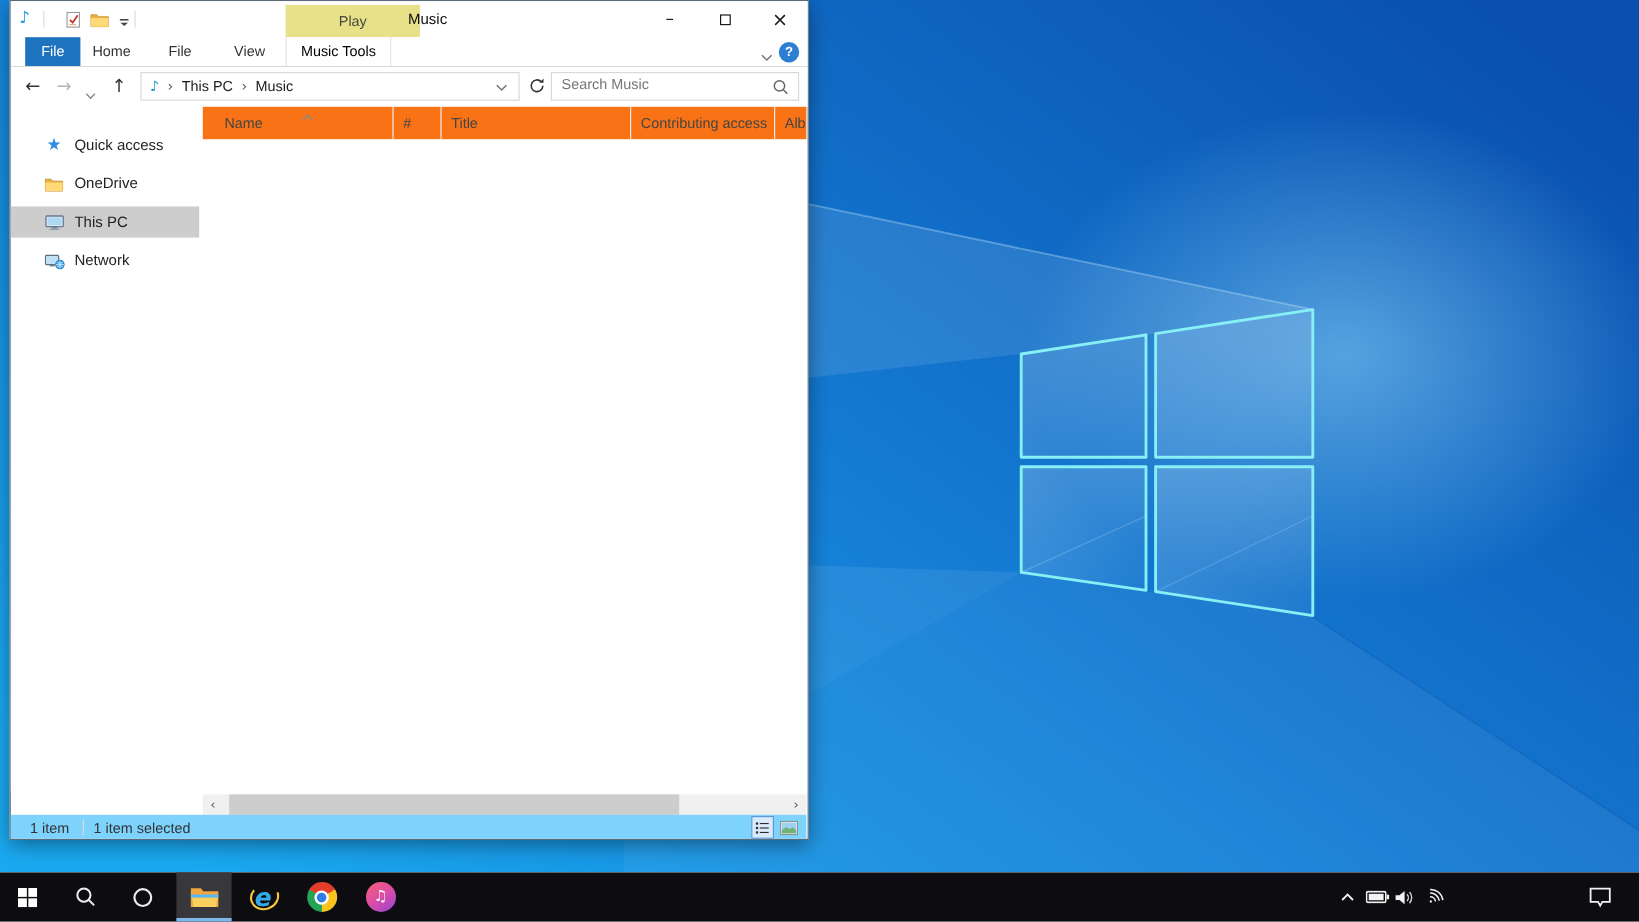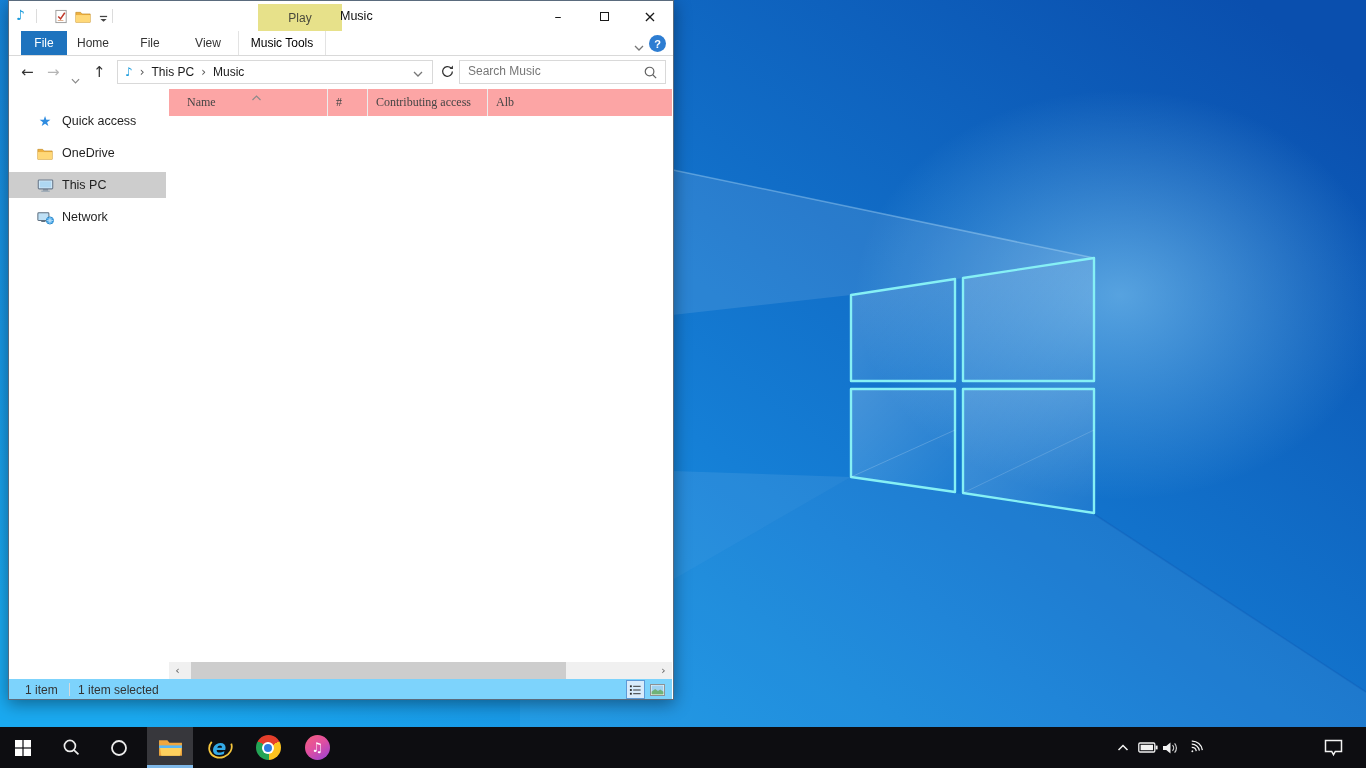--- a/index.html
+++ b/index.html
@@ -19,8 +19,8 @@
   .win-icon { position:absolute; left:7px; top:6px; font-size:14px; color:#1a9bdc; }
   .tb-sep { position:absolute; top:8px; width:1px; height:14px; background:#dcdcdc; }
   .qat-btn { position:absolute; top:7px; width:16px; height:16px; display:flex; align-items:center; justify-content:center; }
-  .play-tab { position:absolute; left:229px; top:3px; width:84px; height:27px; background:#e7e18a;
-    color:#4a4a3c; font-size:12px; display:flex; align-items:center; justify-content:center;margin-left:20px; }
+  .play-tab { position:absolute; left:229px; top:3px; width:112px; height:27px; background:#e7e18a;
+    color:#4a4a3c; font-size:12px; display:flex; align-items:center; justify-content:center; }
   .window-title { position:absolute; left:331px; top:8px; font-size:12.5px; color:#0f0f0f; }
   .win-controls { position:absolute; right:0; top:0; display:flex; }
   .win-btn { width:46px; height:30px; display:flex; align-items:center; justify-content:center; color:#1a1a1a; font-size:14px; }

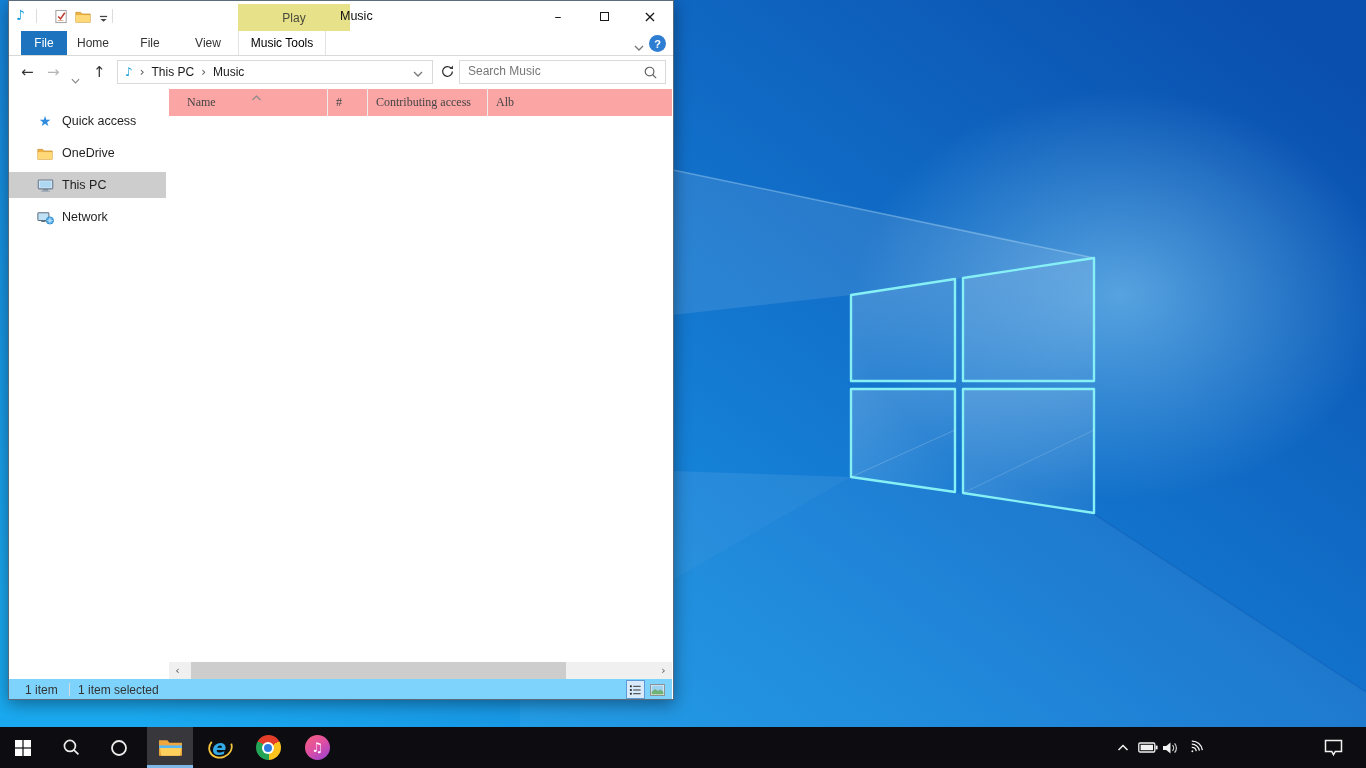--- a/index.html
+++ b/index.html
@@ -66,7 +66,7 @@
 
   
   .list-header { position:absolute; top:88px; left:160px; right:1px; height:27px; display:flex;
-    font-size:12px; color:#454545; background:#fca5a5;font-family:Liberation Serif, serif; }
+    font-size:12px; color:#454545; background:#f97316; }
   .col { display:flex; align-items:center; padding-left:8px; border-right:1px solid #ececec; }
   .col-name { width:159px; padding-left:18px; }
   .col-num { width:40px; }

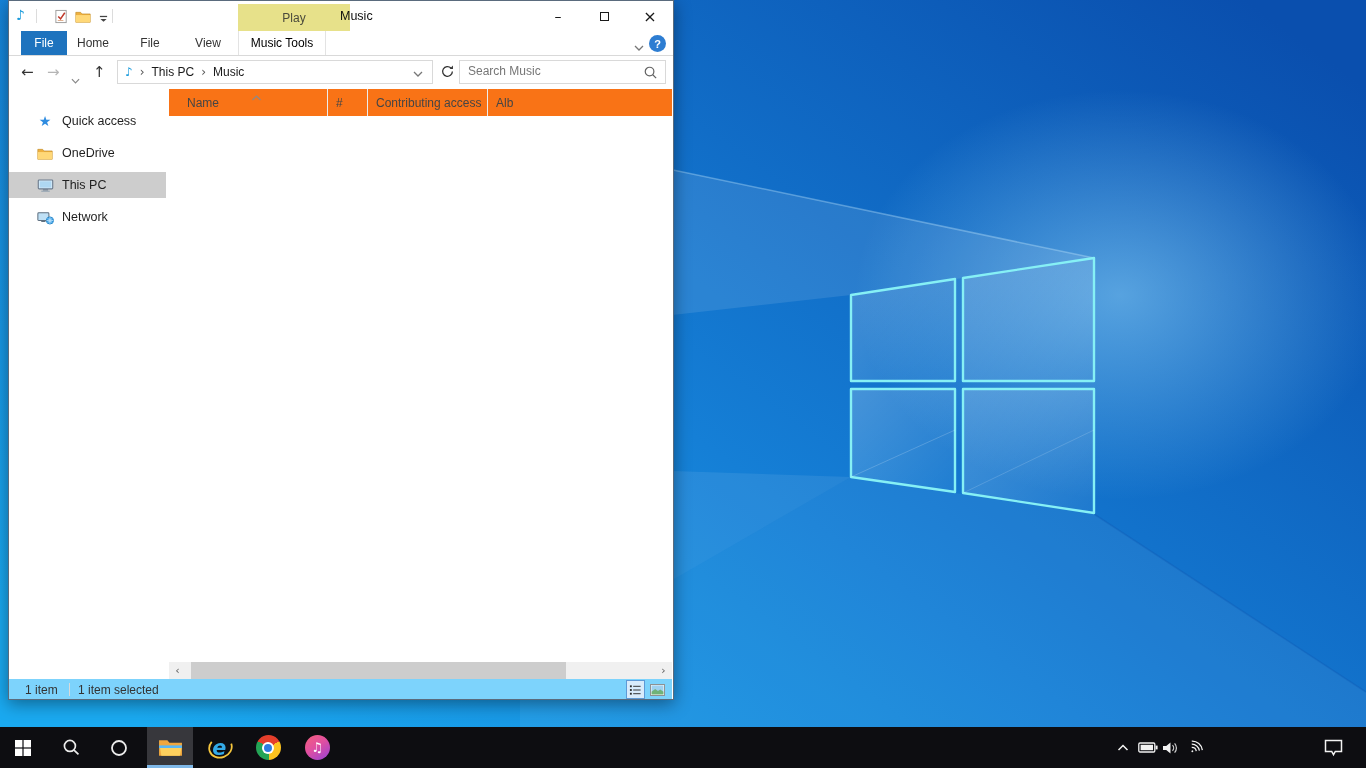--- a/index.html
+++ b/index.html
@@ -296,6 +296,9 @@
     <div class="col col-num">
       <span>#</span>
     </div>
+    <div class="col col-title">
+      <span>Title</span>
+    </div>
     <div class="col col-artists">
       <span>Contributing access</span>
     </div>

